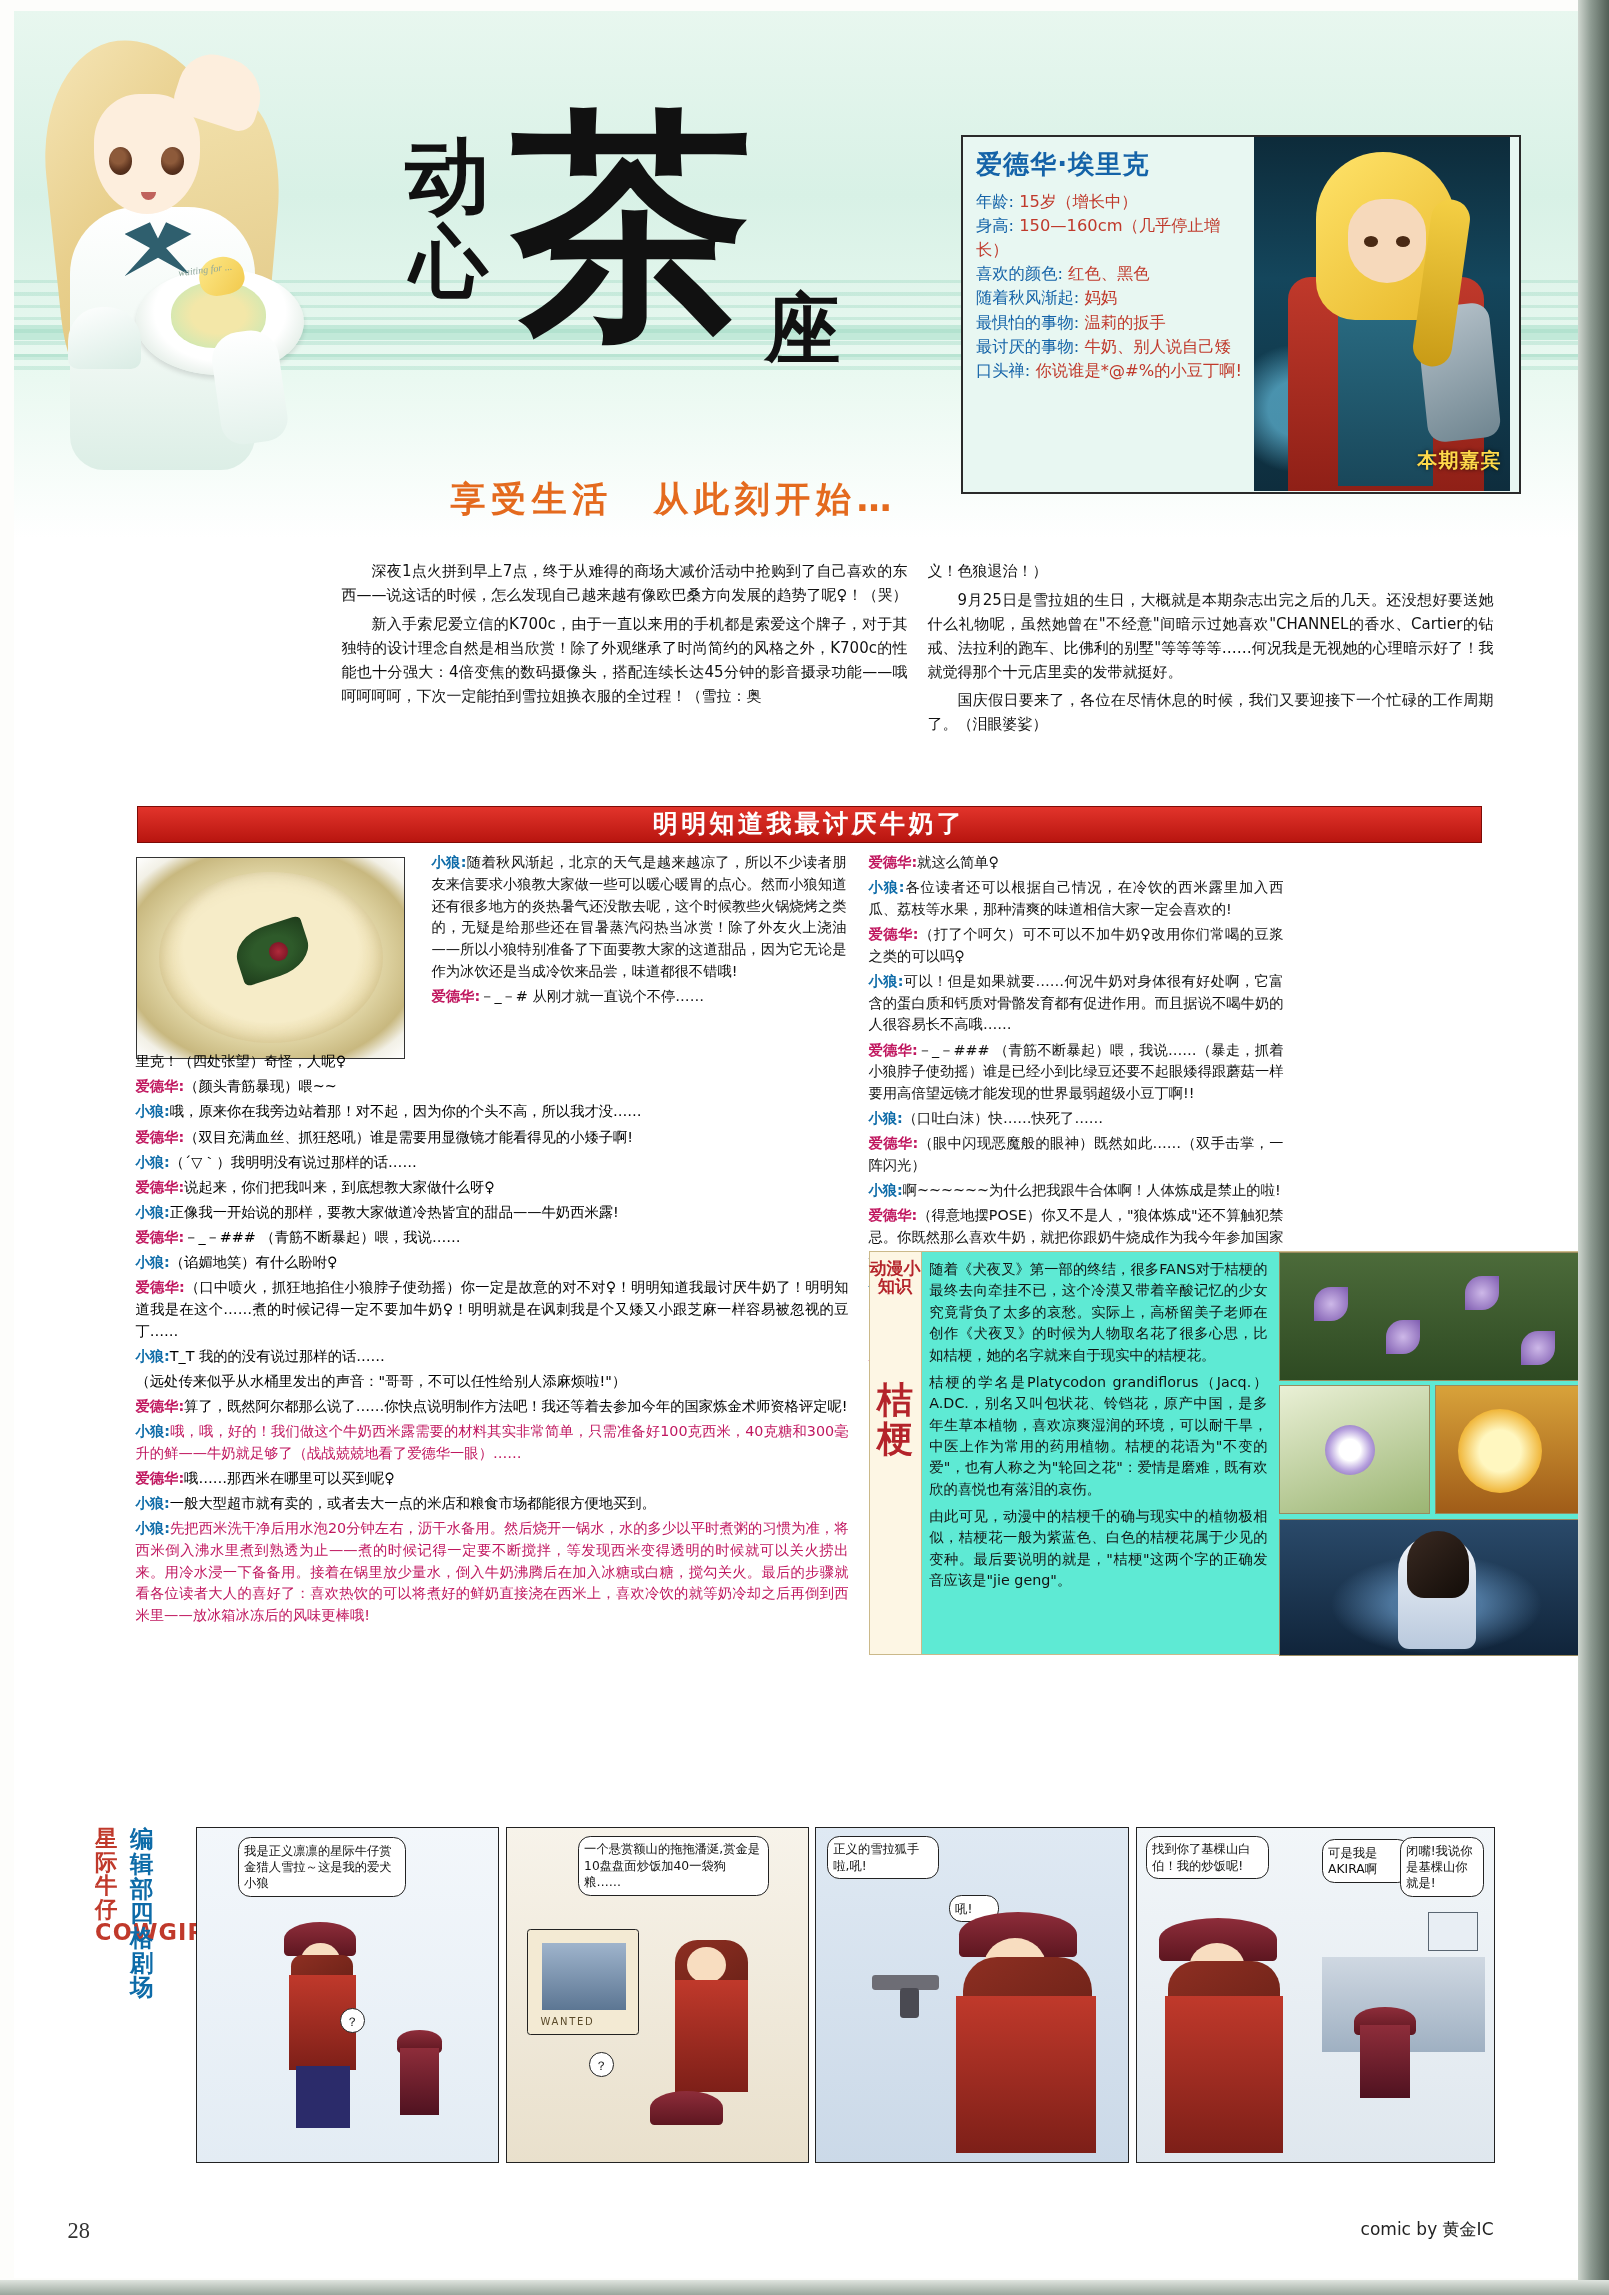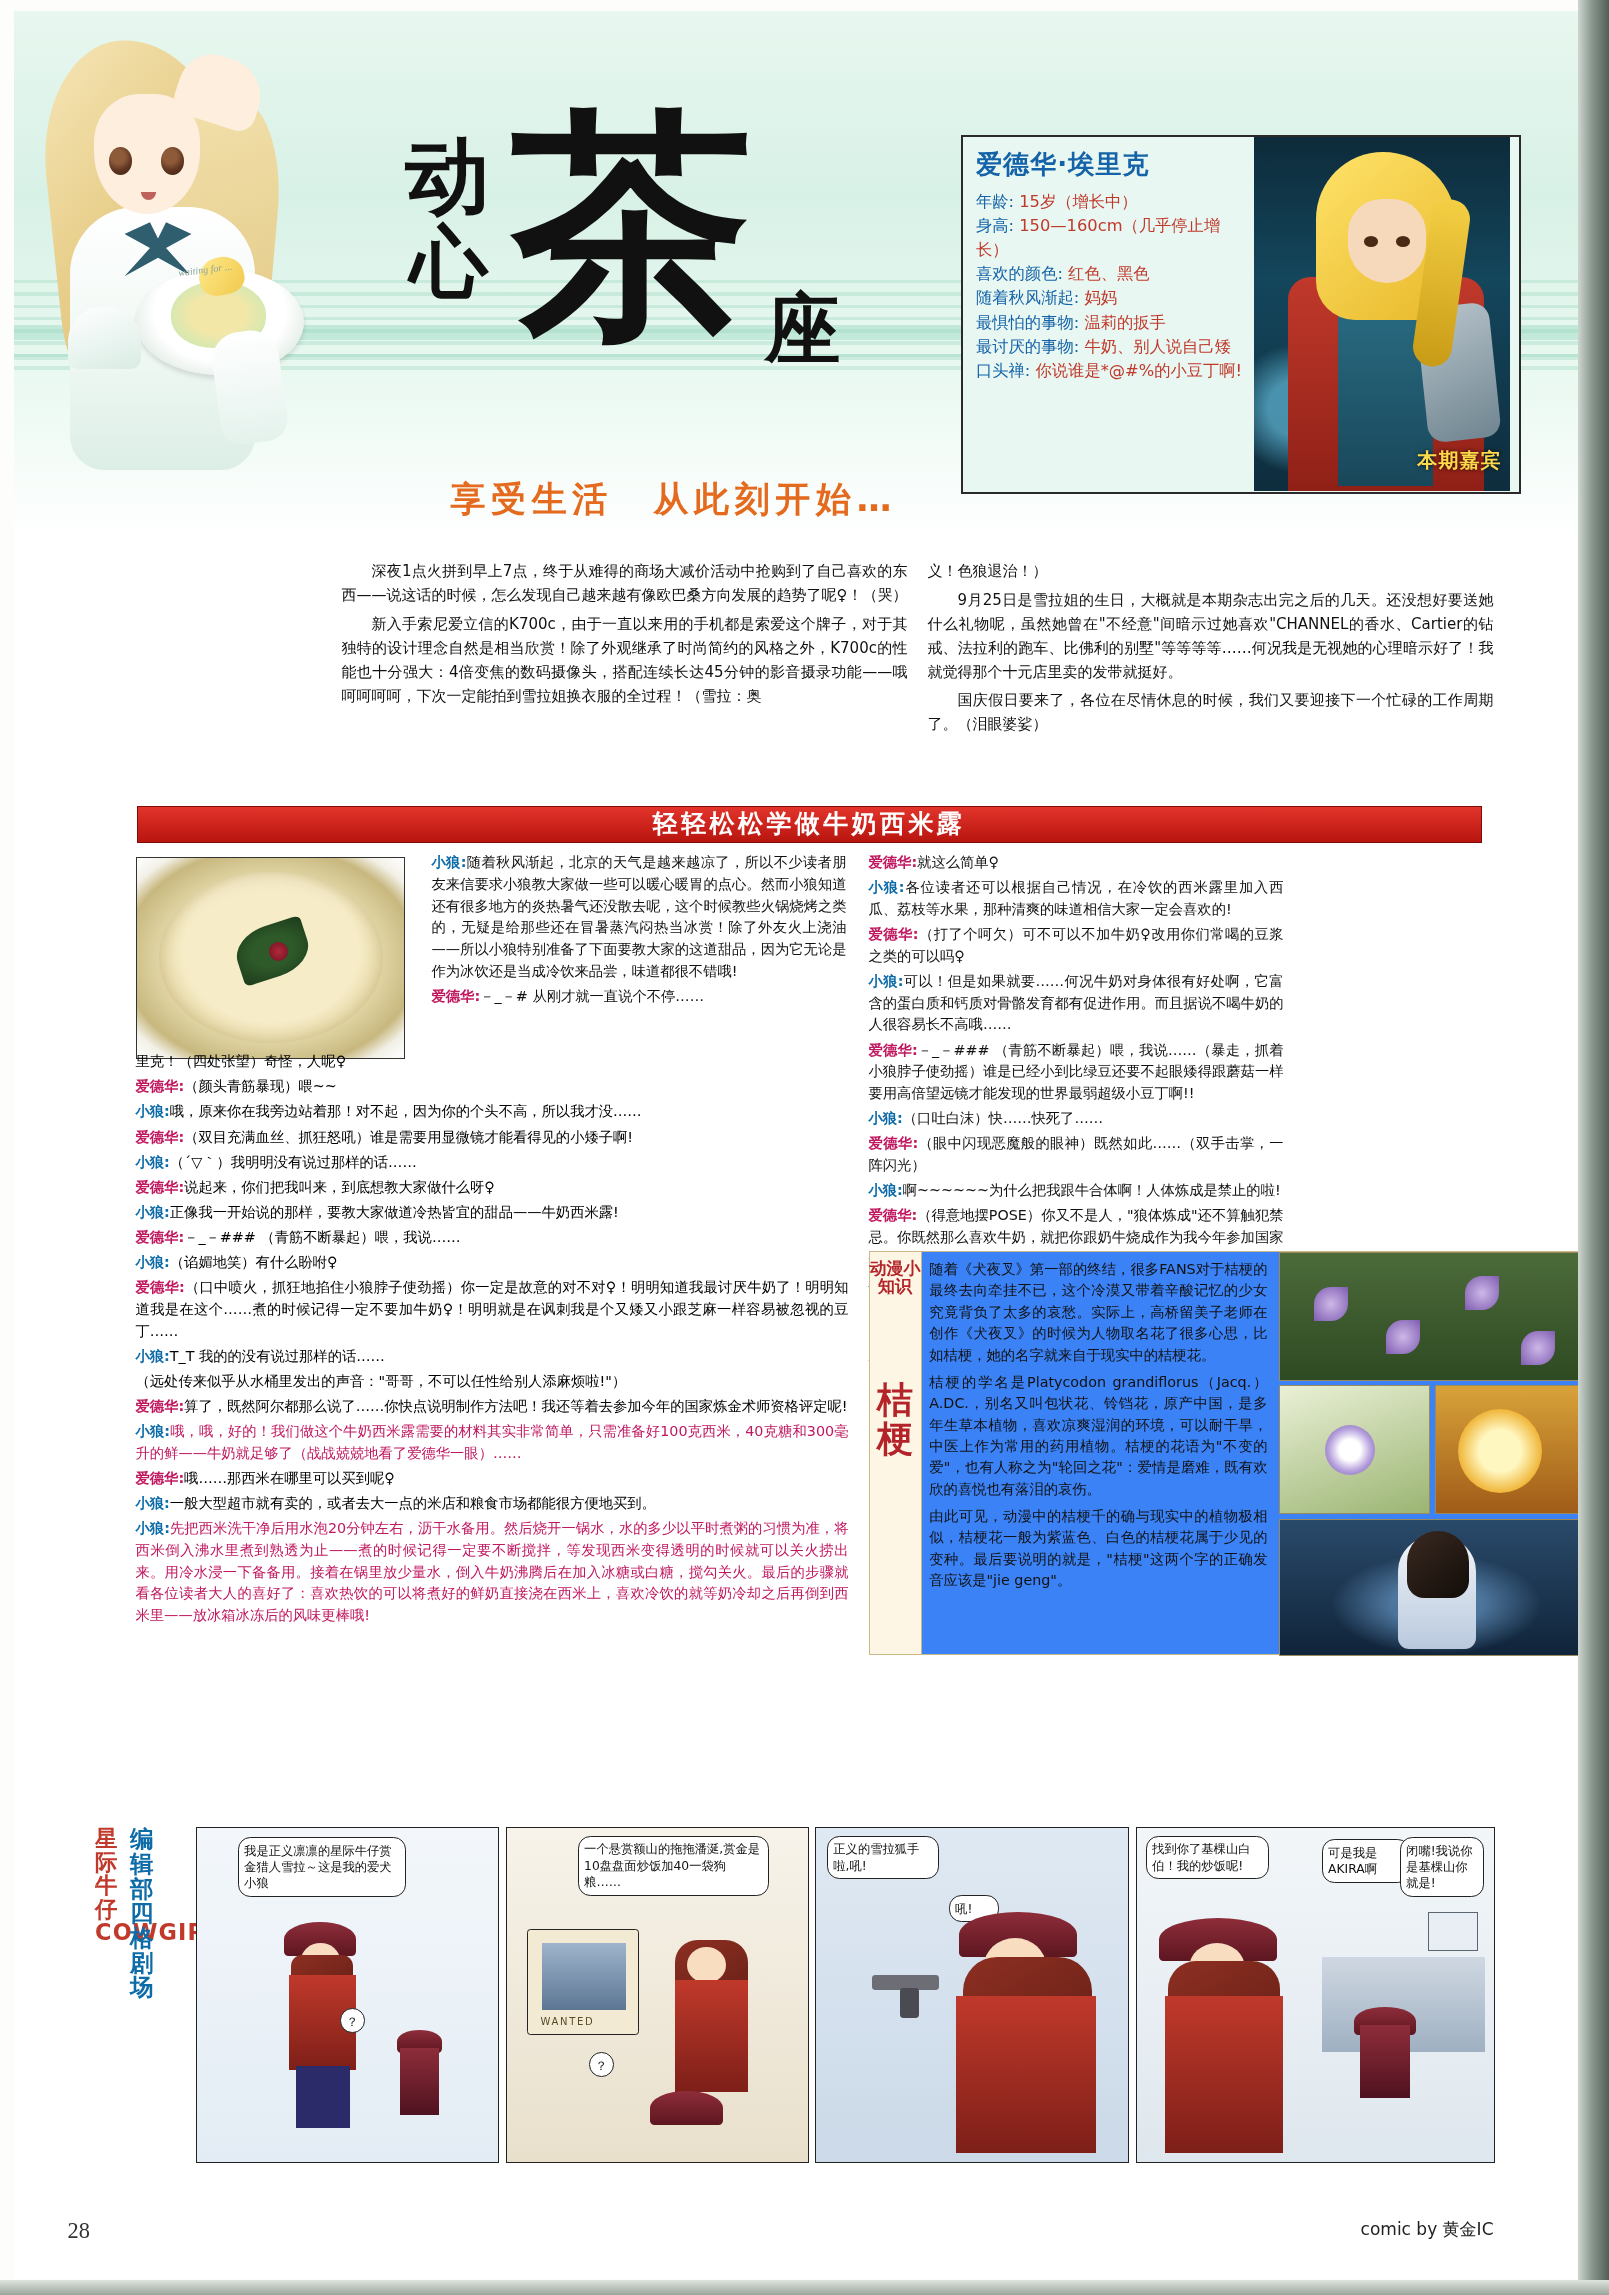--- a/index.html
+++ b/index.html
@@ -478,7 +478,7 @@
     </div>
 
     <div class="sec-head">
-      <span>轻轻松松学做牛奶西米露</span>
+      <span>明明知道我最讨厌牛奶了</span>
     </div>
 
     <div class="body-wrap">

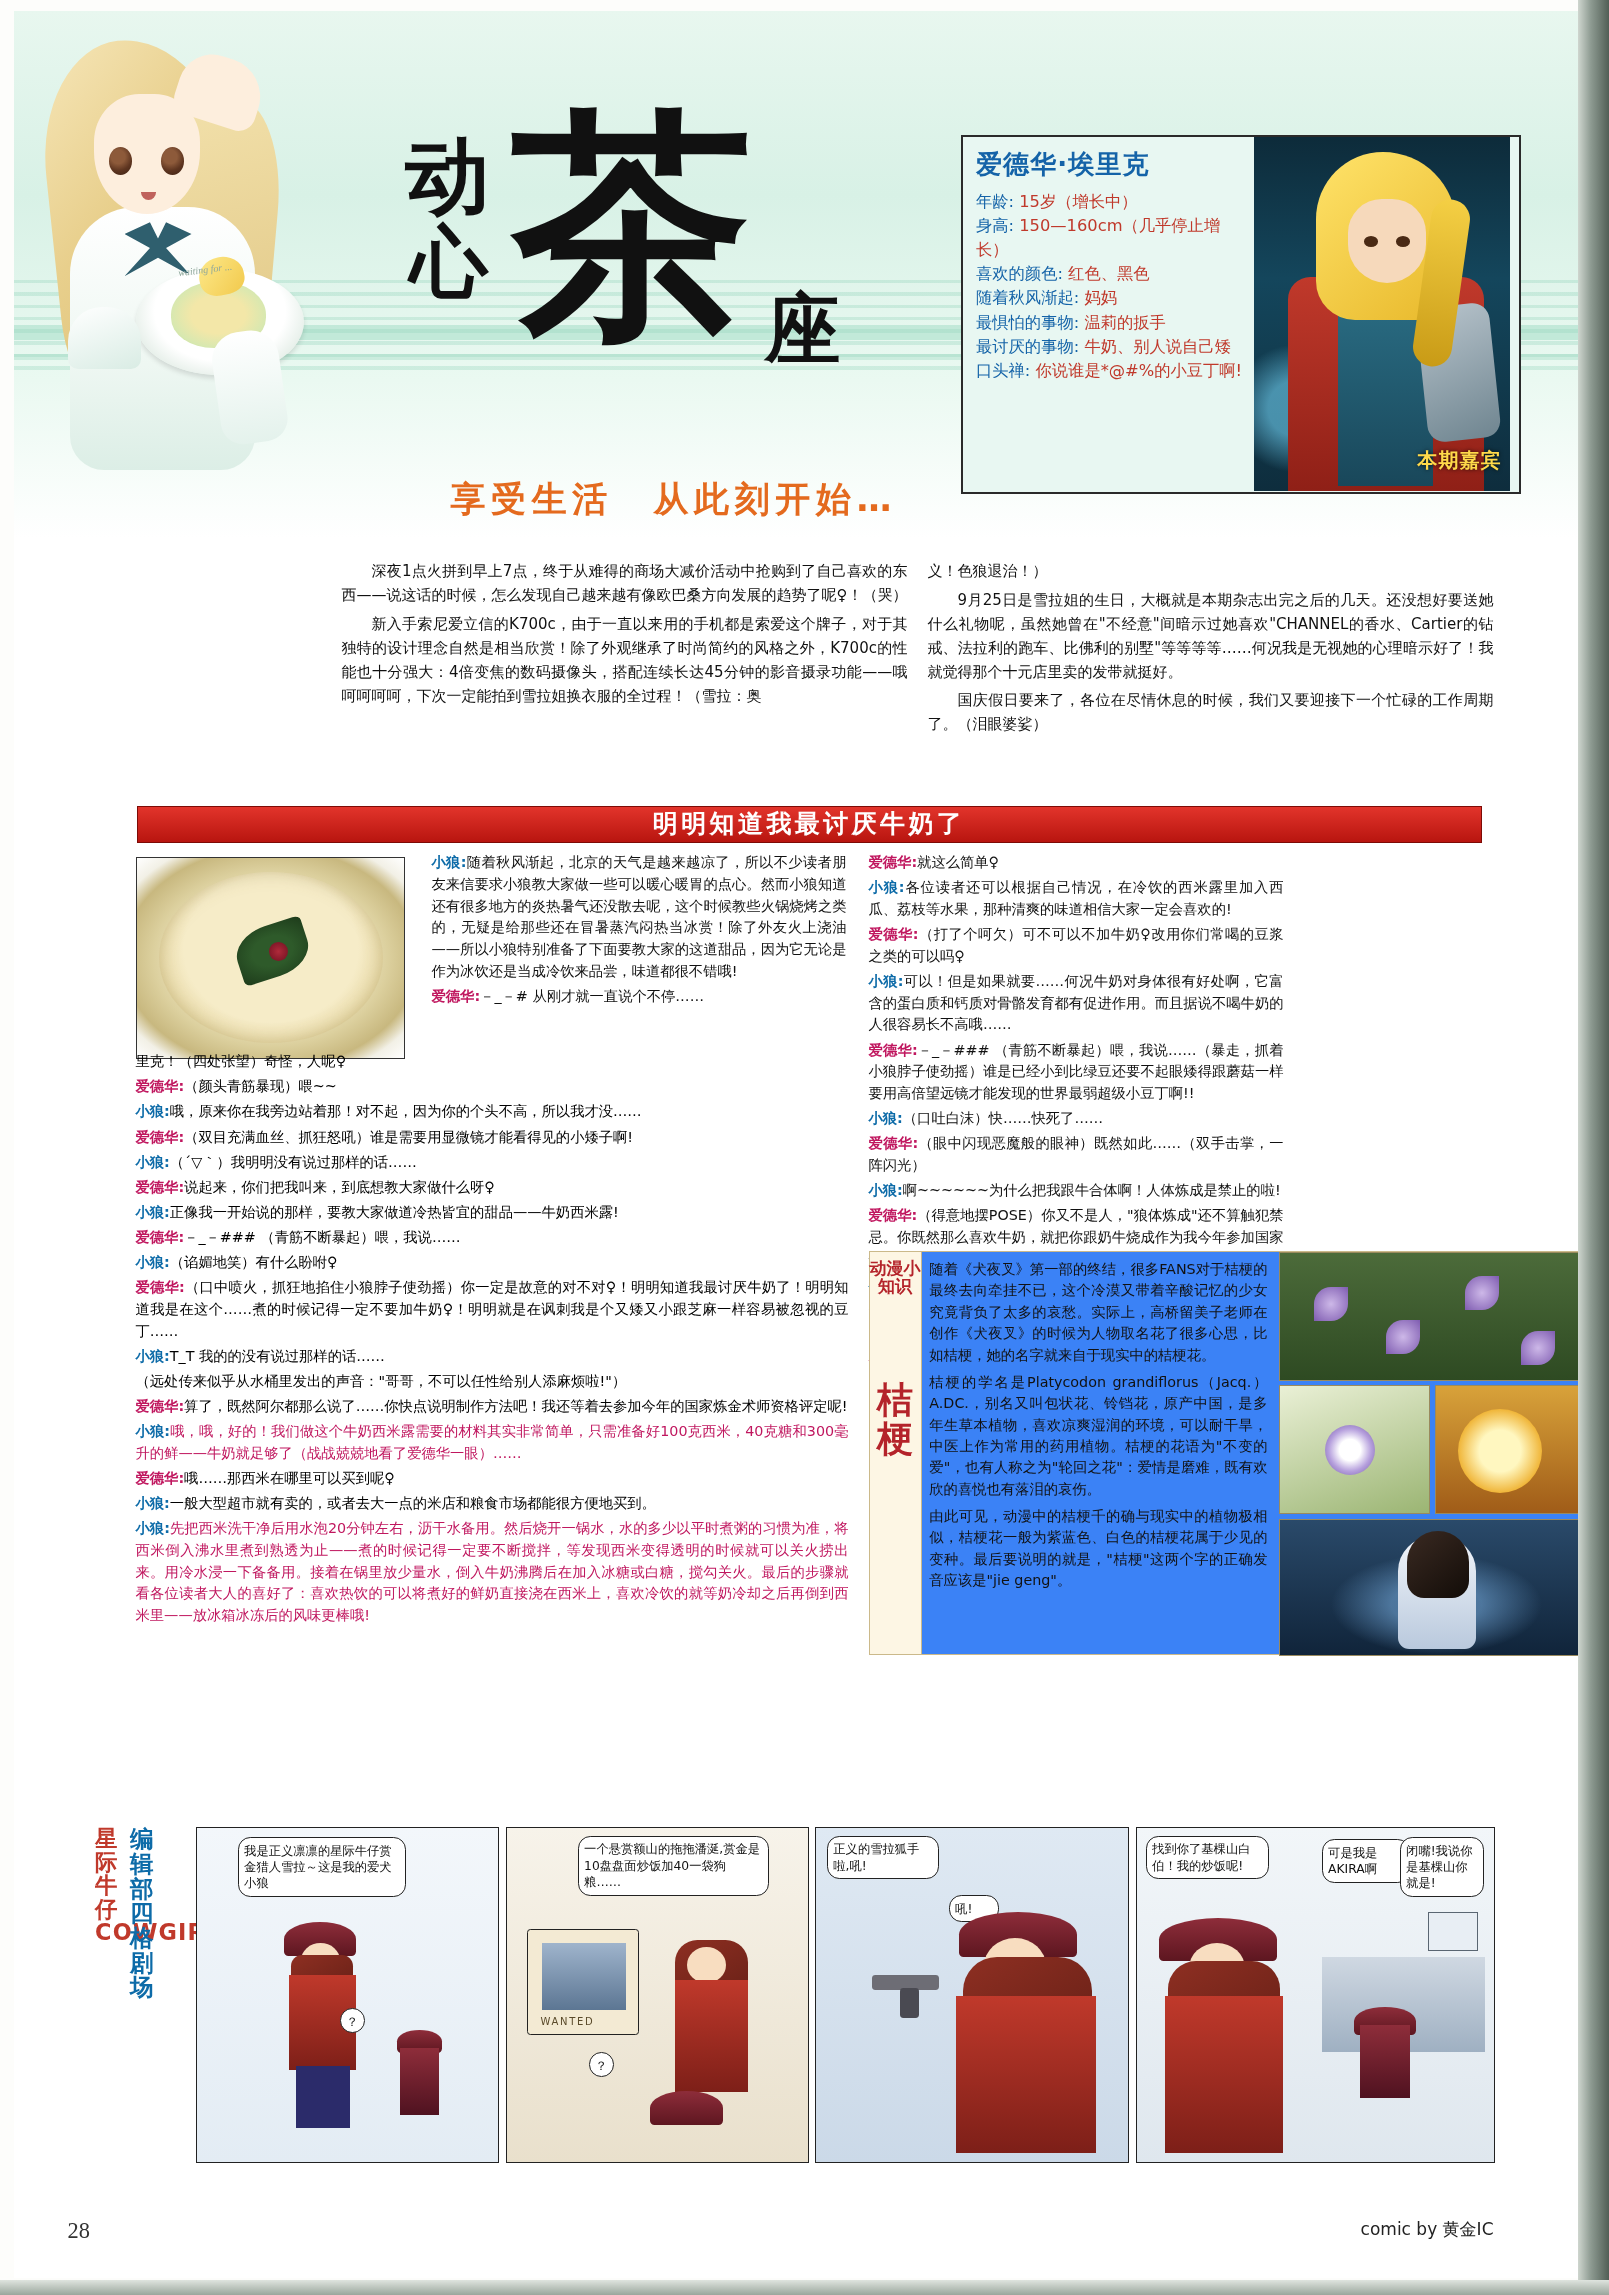--- a/index.html
+++ b/index.html
@@ -297,7 +297,7 @@
   
   .know-box {
     position: absolute; left: 751px; top: 392px; width: 725px; height: 404px;
-    background: #3b82f6; border: 1.1px solid #cbb98a;
+    background: #5eead4; border: 1.1px solid #cbb98a;
     display: flex;
   }
   .know-tab {

